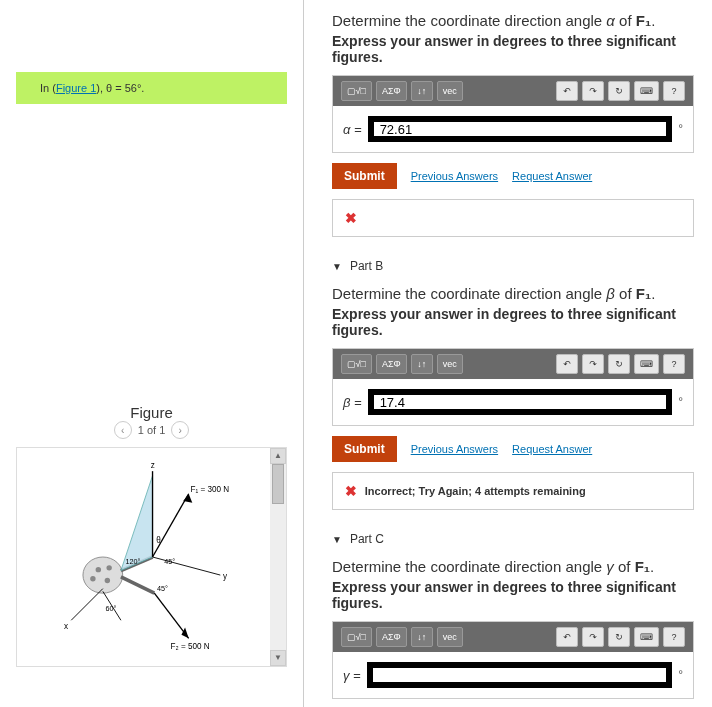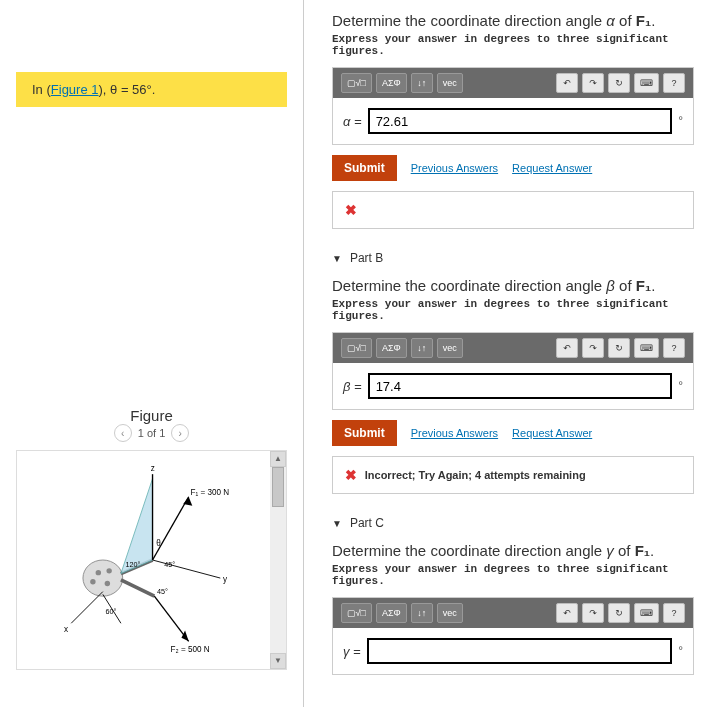--- a/index.html
+++ b/index.html
@@ -20,7 +20,7 @@
   .strack { flex: 1; background: #eee; position: relative; }
   .sthumb { position: absolute; top: 0; left: 2px; right: 2px; height: 40px; background: #c8c8c8; border: 1px solid #aaa; }
   .q-text { font-size: 15px; color: #333; margin-bottom: 4px; }
-  .q-sub { font-size: 11px; font-weight: bold; color: #333; margin-bottom: 10px; font-family: Liberation Mono, monospace; }
+  .q-sub { font-size: 14px; font-weight: bold; color: #333; margin-bottom: 10px; }
   .ans-box { border: 1px solid #ccc; background: #fff; margin-bottom: 10px; }
   .ans-tb { background: #6a6a6a; padding: 5px 8px; display: flex; align-items: center; gap: 4px; }
   .tbbtn { background: #7d7d7d; color: #fff; font-size: 9px; padding: 3px 5px; border: 1px solid #999; border-radius: 2px; cursor: pointer; display: inline-flex; align-items: center; justify-content: center; min-width: 22px; height: 20px; }

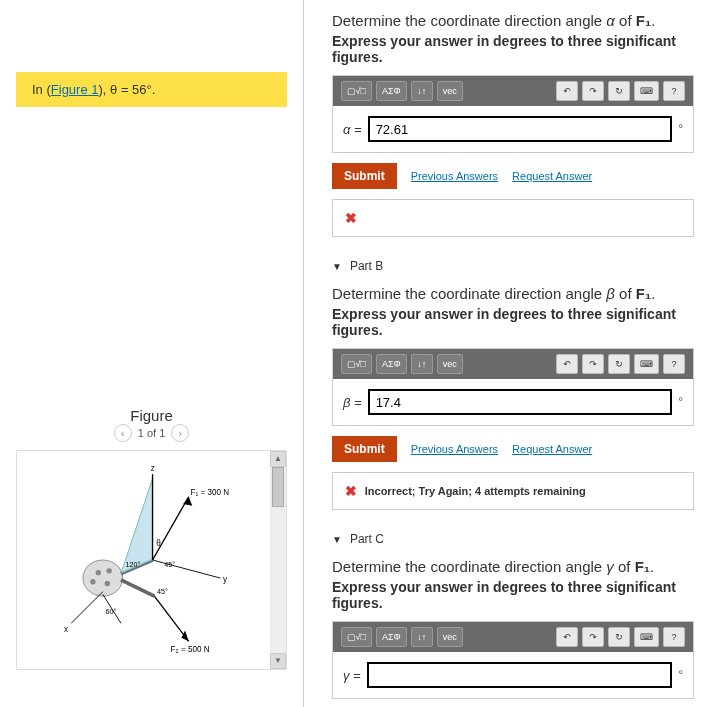--- a/index.html
+++ b/index.html
@@ -7,7 +7,7 @@
   .wrap { display: flex; height: 100%; }
   .left { width: 304px; border-right: 1px solid #ccc; padding: 12px 16px; display: flex; flex-direction: column; }
   .right { flex: 1; padding: 12px 18px 0 28px; overflow-y: auto; }
-  .info-box { background: #fde047; padding: 10px 16px; margin-top: 60px; font-size: 13px; color: #333; }
+  .info-box { background: #bef264; padding: 10px 24px; margin-top: 60px; font-size: 11px; color: #333; }
   .info-box a { color: #0071b3; text-decoration: underline; }
   .fig-head { display: flex; justify-content: space-between; align-items: center; margin-top: 300px; flex-direction: column; }
   .fig-title { font-size: 15px; color: #333; }

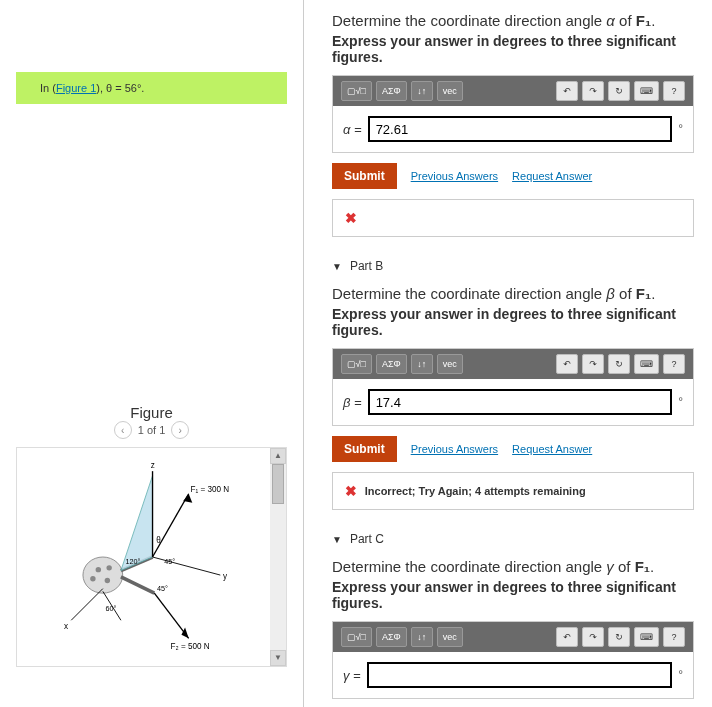--- a/index.html
+++ b/index.html
@@ -28,7 +28,7 @@
   .tb-spacer { flex: 1; }
   .ans-row { display: flex; align-items: center; padding: 10px 10px; gap: 6px; }
   .ans-label { font-style: italic; font-size: 13px; color: #333; }
-  .ans-input { flex: 1; border: 2px solid #000000; padding: 4px 6px; font-size: 13px; height: 26px; }
+  .ans-input { flex: 1; border: 6px solid #000000; padding: 4px 6px; font-size: 13px; height: 26px; }
   .unit { font-size: 12px; color: #555; }
   .sub-row { display: flex; align-items: center; gap: 14px; margin-bottom: 10px; }
   .submit-btn { background: #c2410c; color: #fff; border: none; padding: 6px 12px; font-size: 12px; font-weight: bold; cursor: pointer; }

